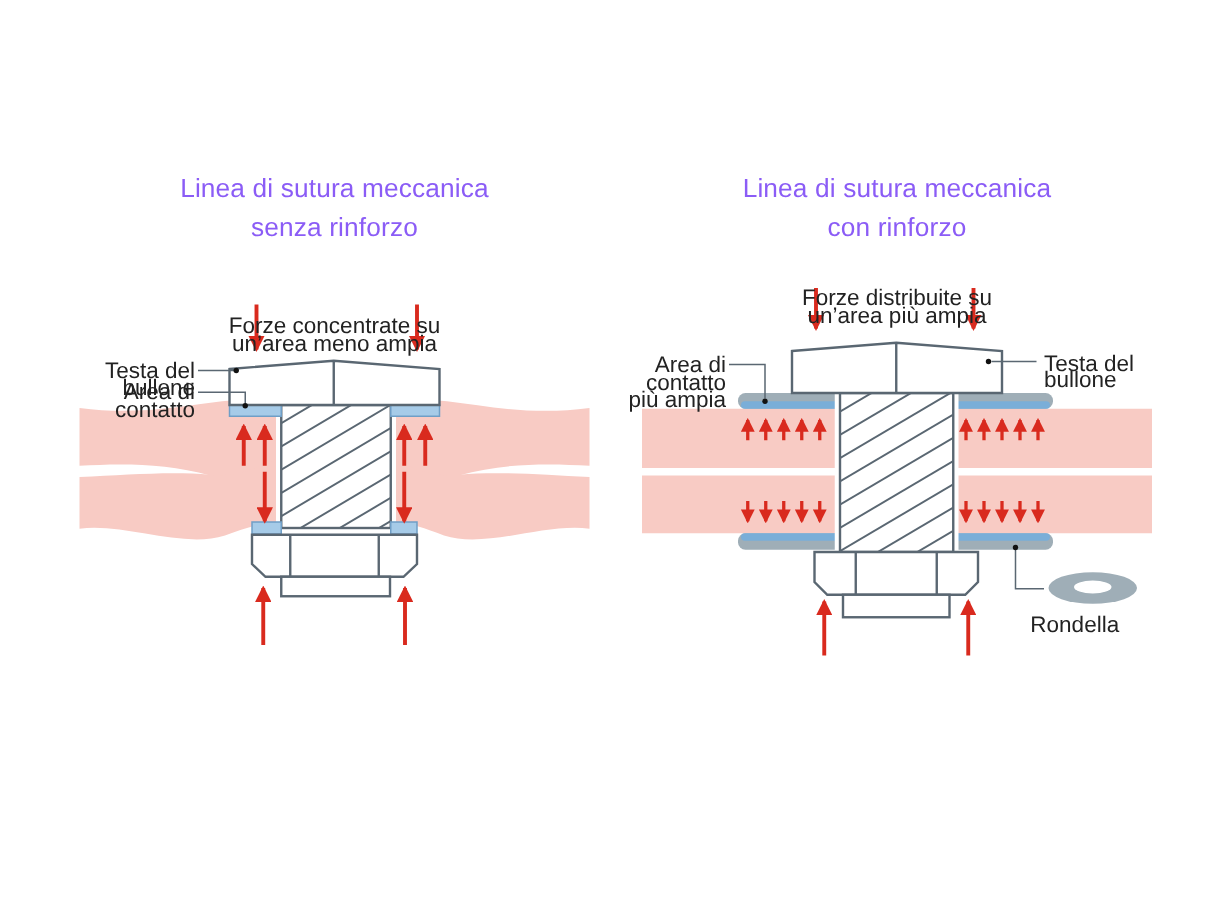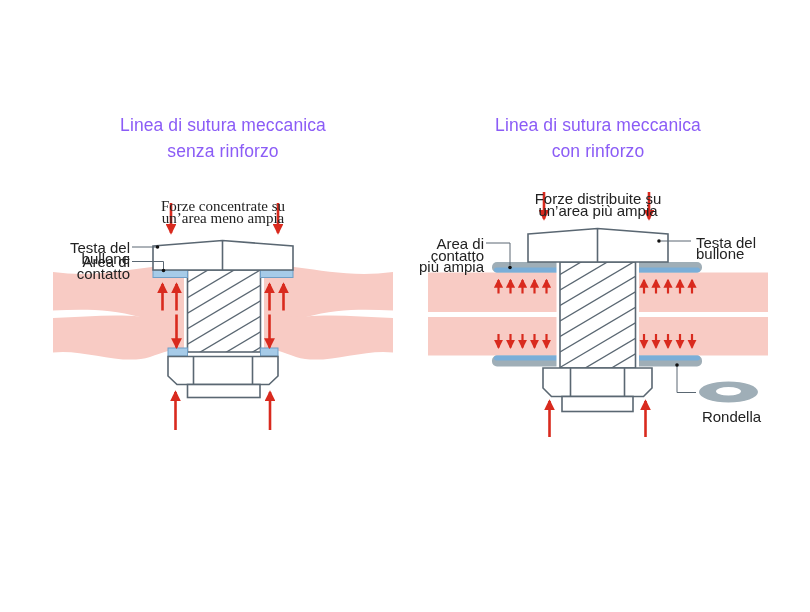--- a/index.html
+++ b/index.html
@@ -215,7 +215,7 @@
   <div class="label title" style="left:438px;top:112px;width:320px;">Linea di sutura meccanica
 con rinforzo</div>
 
-  <div class="label small center" style="left:143px;top:201px;width:160px;font-family:Liberation Serif, serif;">Forze concentrate su
+  <div class="label small center" style="left:143px;top:212px;width:160px;">Forze concentrate su
 un’area meno ampia</div>
 
   <div class="label small center" style="left:518px;top:193px;width:160px;">Forze distribuite su

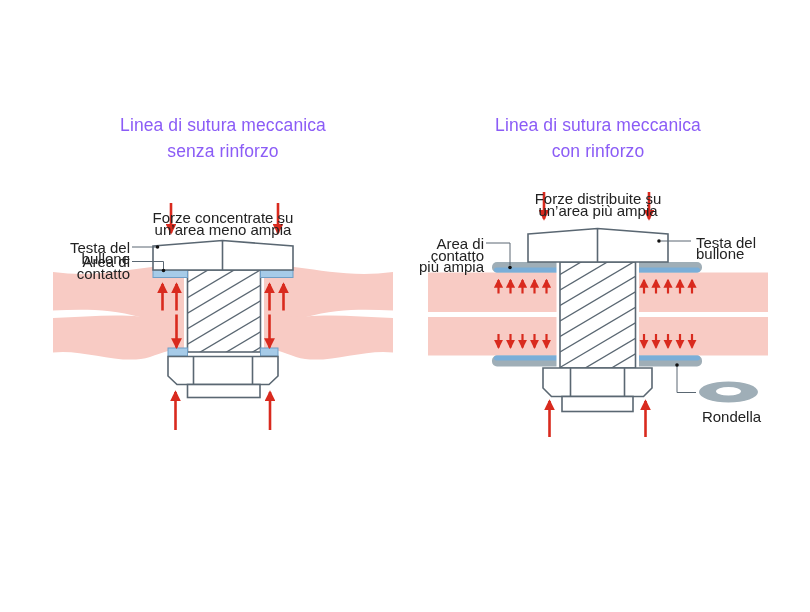--- a/index.html
+++ b/index.html
@@ -230,7 +230,7 @@
 
   <div class="label small left" style="left:696px;top:236.5px;width:110px;">Testa del bullone</div>
 
-  <div class="label small center" style="left:691px;top:411px;width:81px;">Rondella</div>
+  <div class="label small center" style="left:676px;top:411px;width:81px;">Rondella</div>
 </div>
 
 </body></html>

